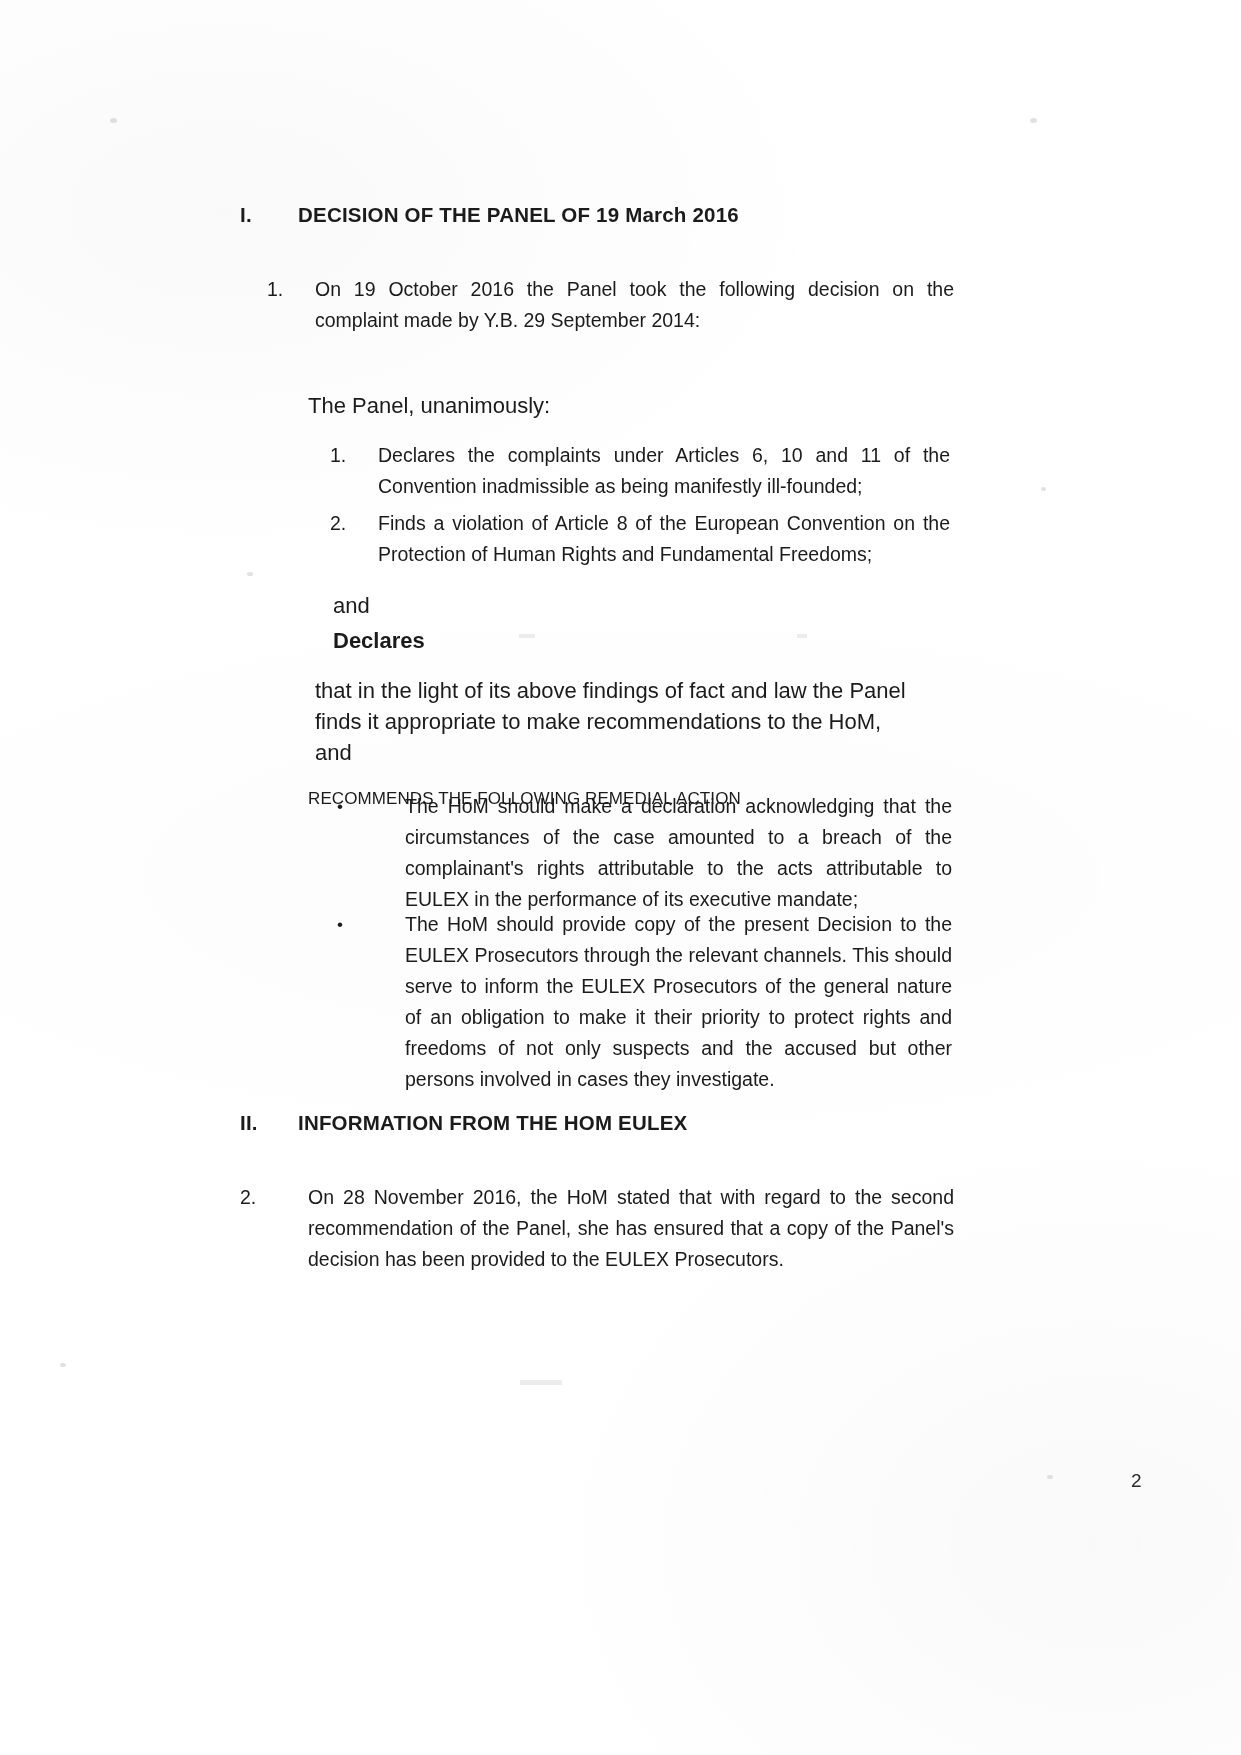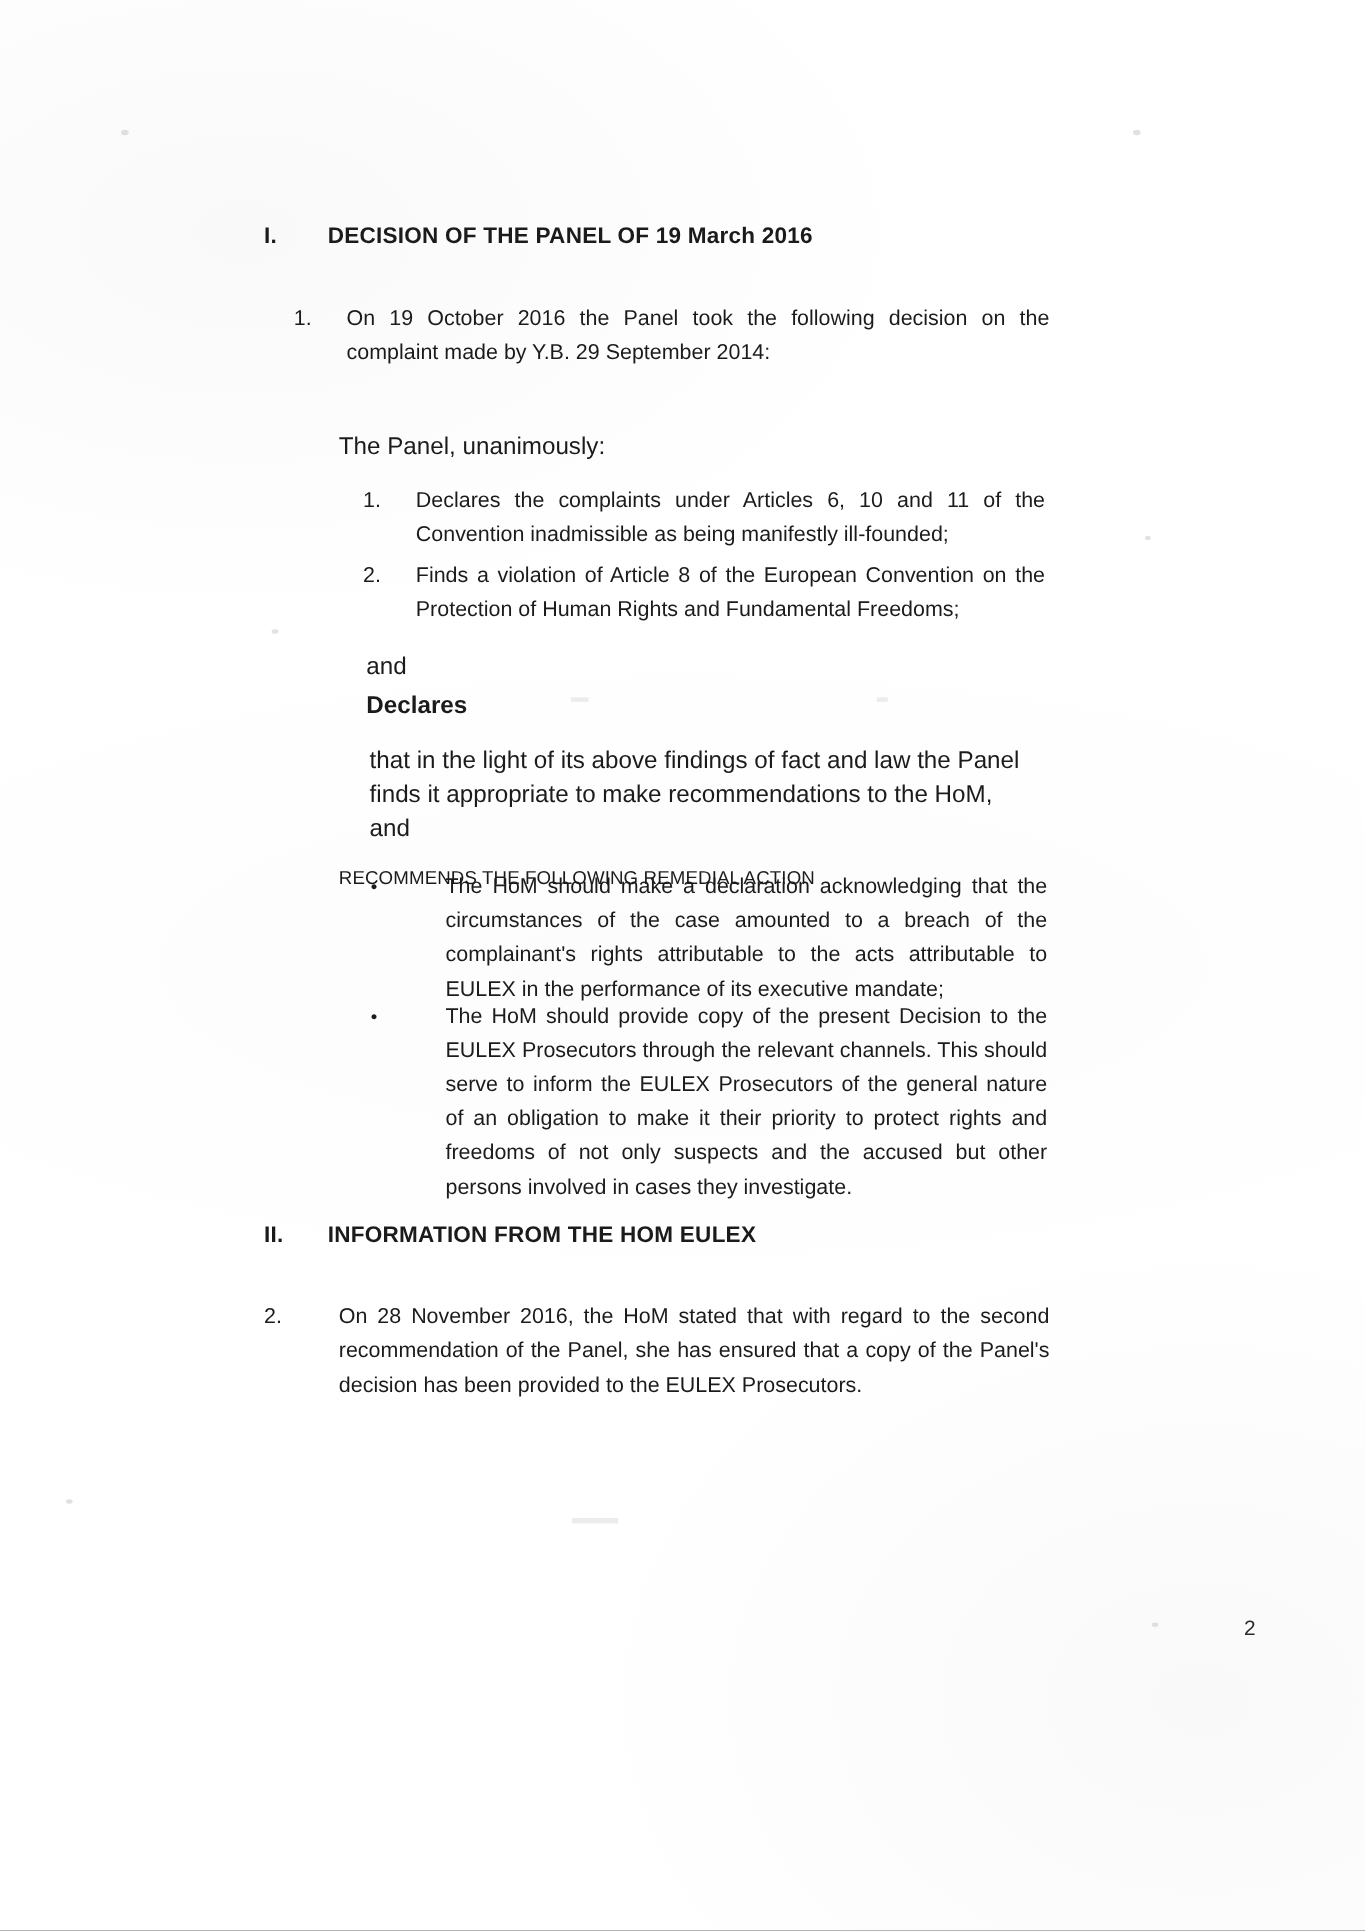--- a/index.html
+++ b/index.html
@@ -178,7 +178,7 @@
 
     <div class="plain" style="position:absolute;left:333px;top:625px;width:600px;font-weight:bold;">Declares</div>
 
-    <div class="plain" style="position:absolute;left:336px;top:675px;width:607px;">that in the light of its above findings of fact and law the Panel finds it appropriate to make recommendations to the HoM, and</div>
+    <div class="plain" style="position:absolute;left:315px;top:675px;width:607px;">that in the light of its above findings of fact and law the Panel finds it appropriate to make recommendations to the HoM, and</div>
 
     <div class="sub-heading" style="position:absolute;left:308px;top:743px;width:660px;">RECOMMENDS THE FOLLOWING REMEDIAL ACTION</div>
 

